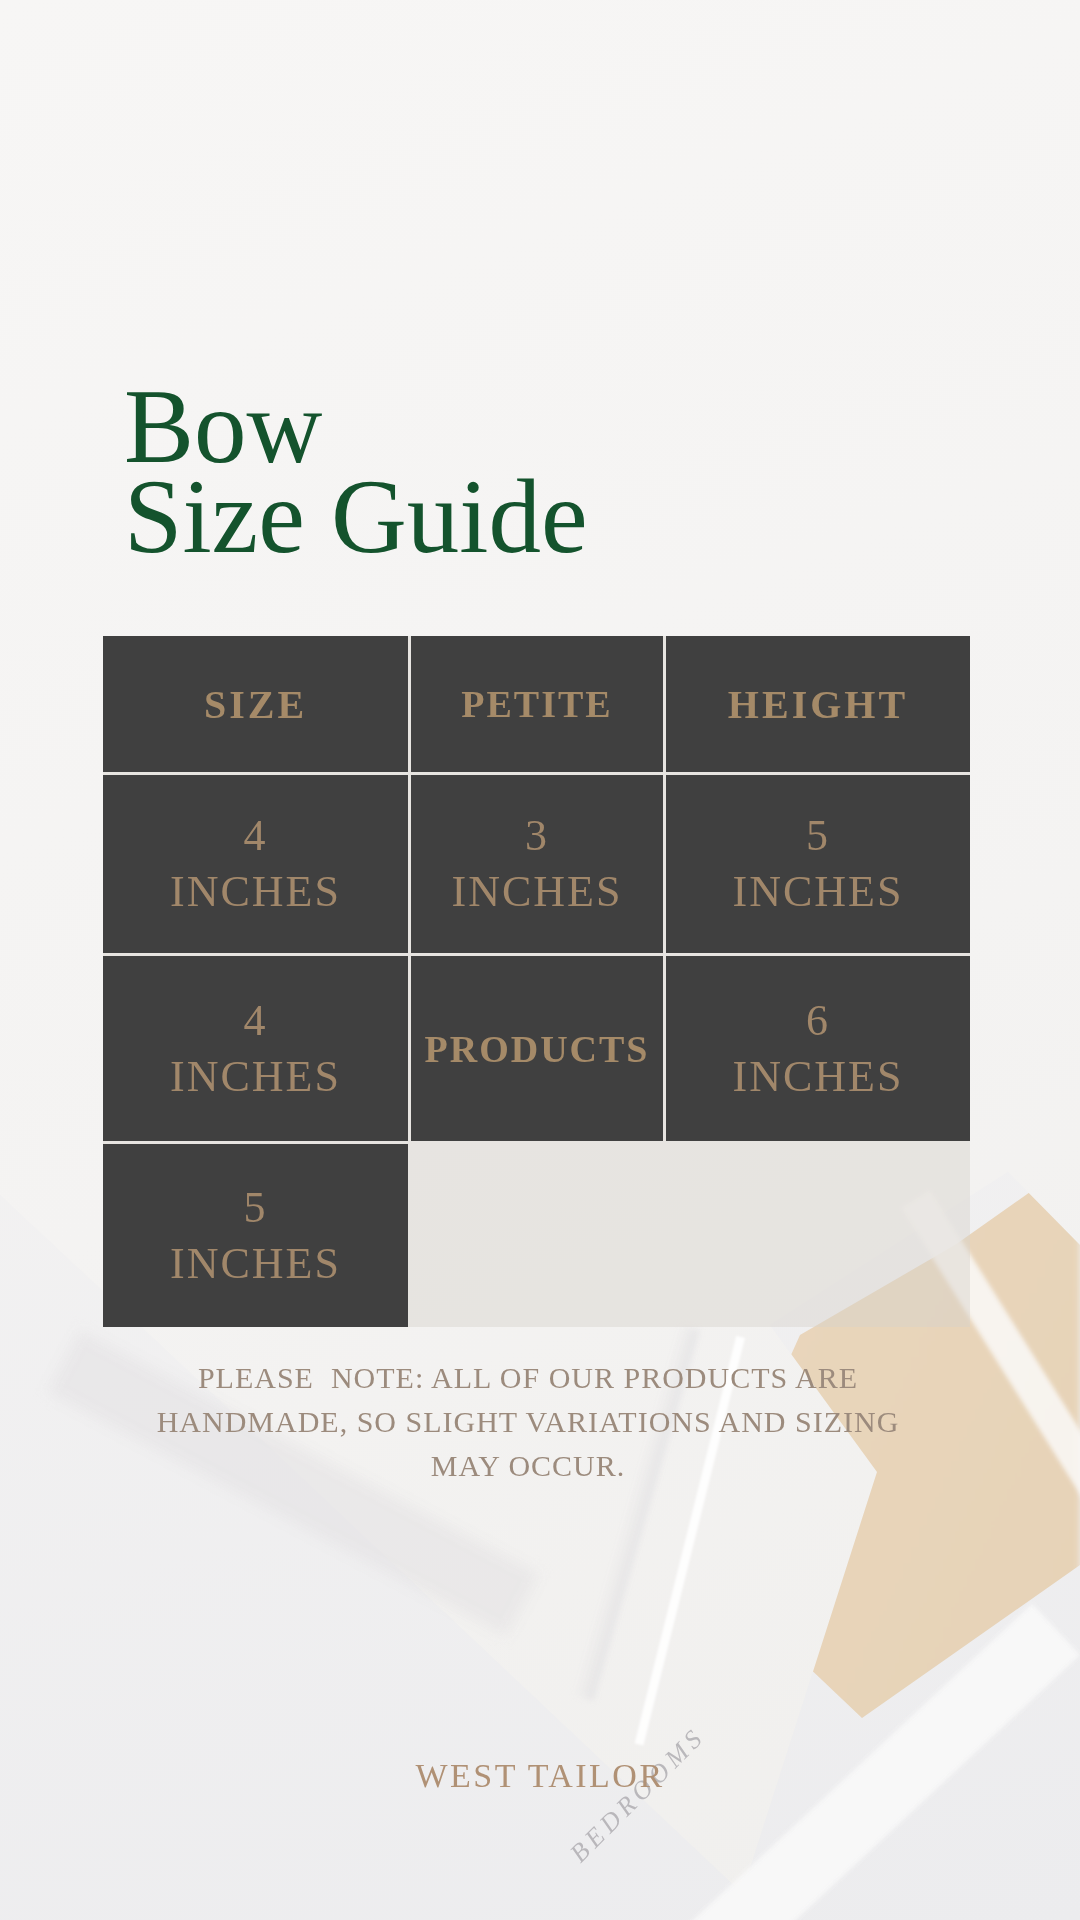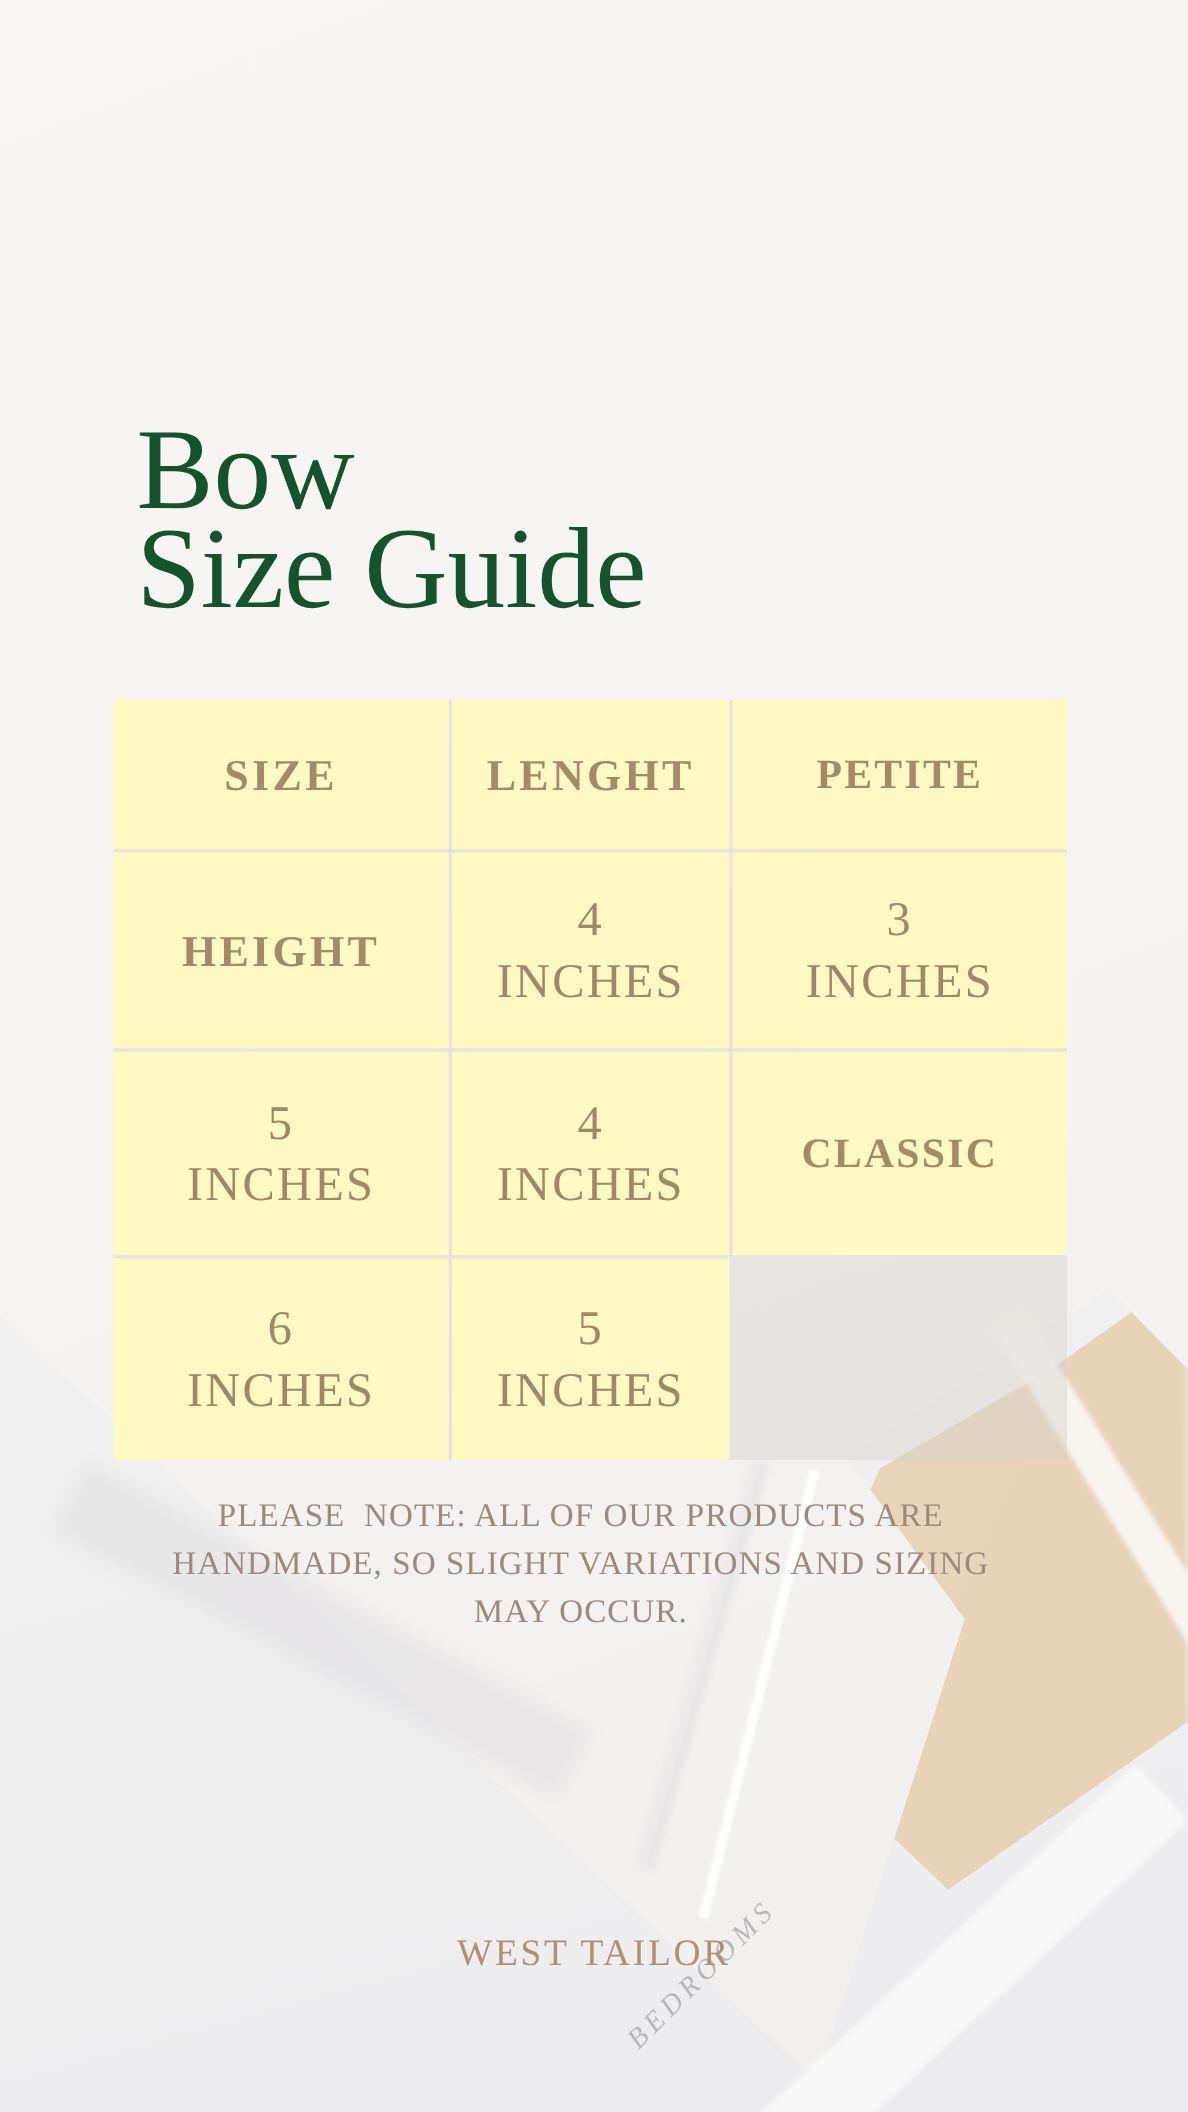--- a/index.html
+++ b/index.html
@@ -64,7 +64,7 @@
     display:grid;grid-template-columns:305px 252px 304px;
     grid-template-rows:136px 178px 185px 183px;gap:3px;
     background:rgba(214,210,204,.45);}
-  .cell{background:#fef9c3;display:flex;flex-direction:column;
+  .cell{background:#404040;display:flex;flex-direction:column;
     align-items:center;justify-content:center;text-align:center;}
   .th{font-weight:bold;font-size:40px;letter-spacing:3px;color:#a58a68;}
   .rowlabel{font-weight:bold;font-size:38px;letter-spacing:2px;color:#a58a68;}

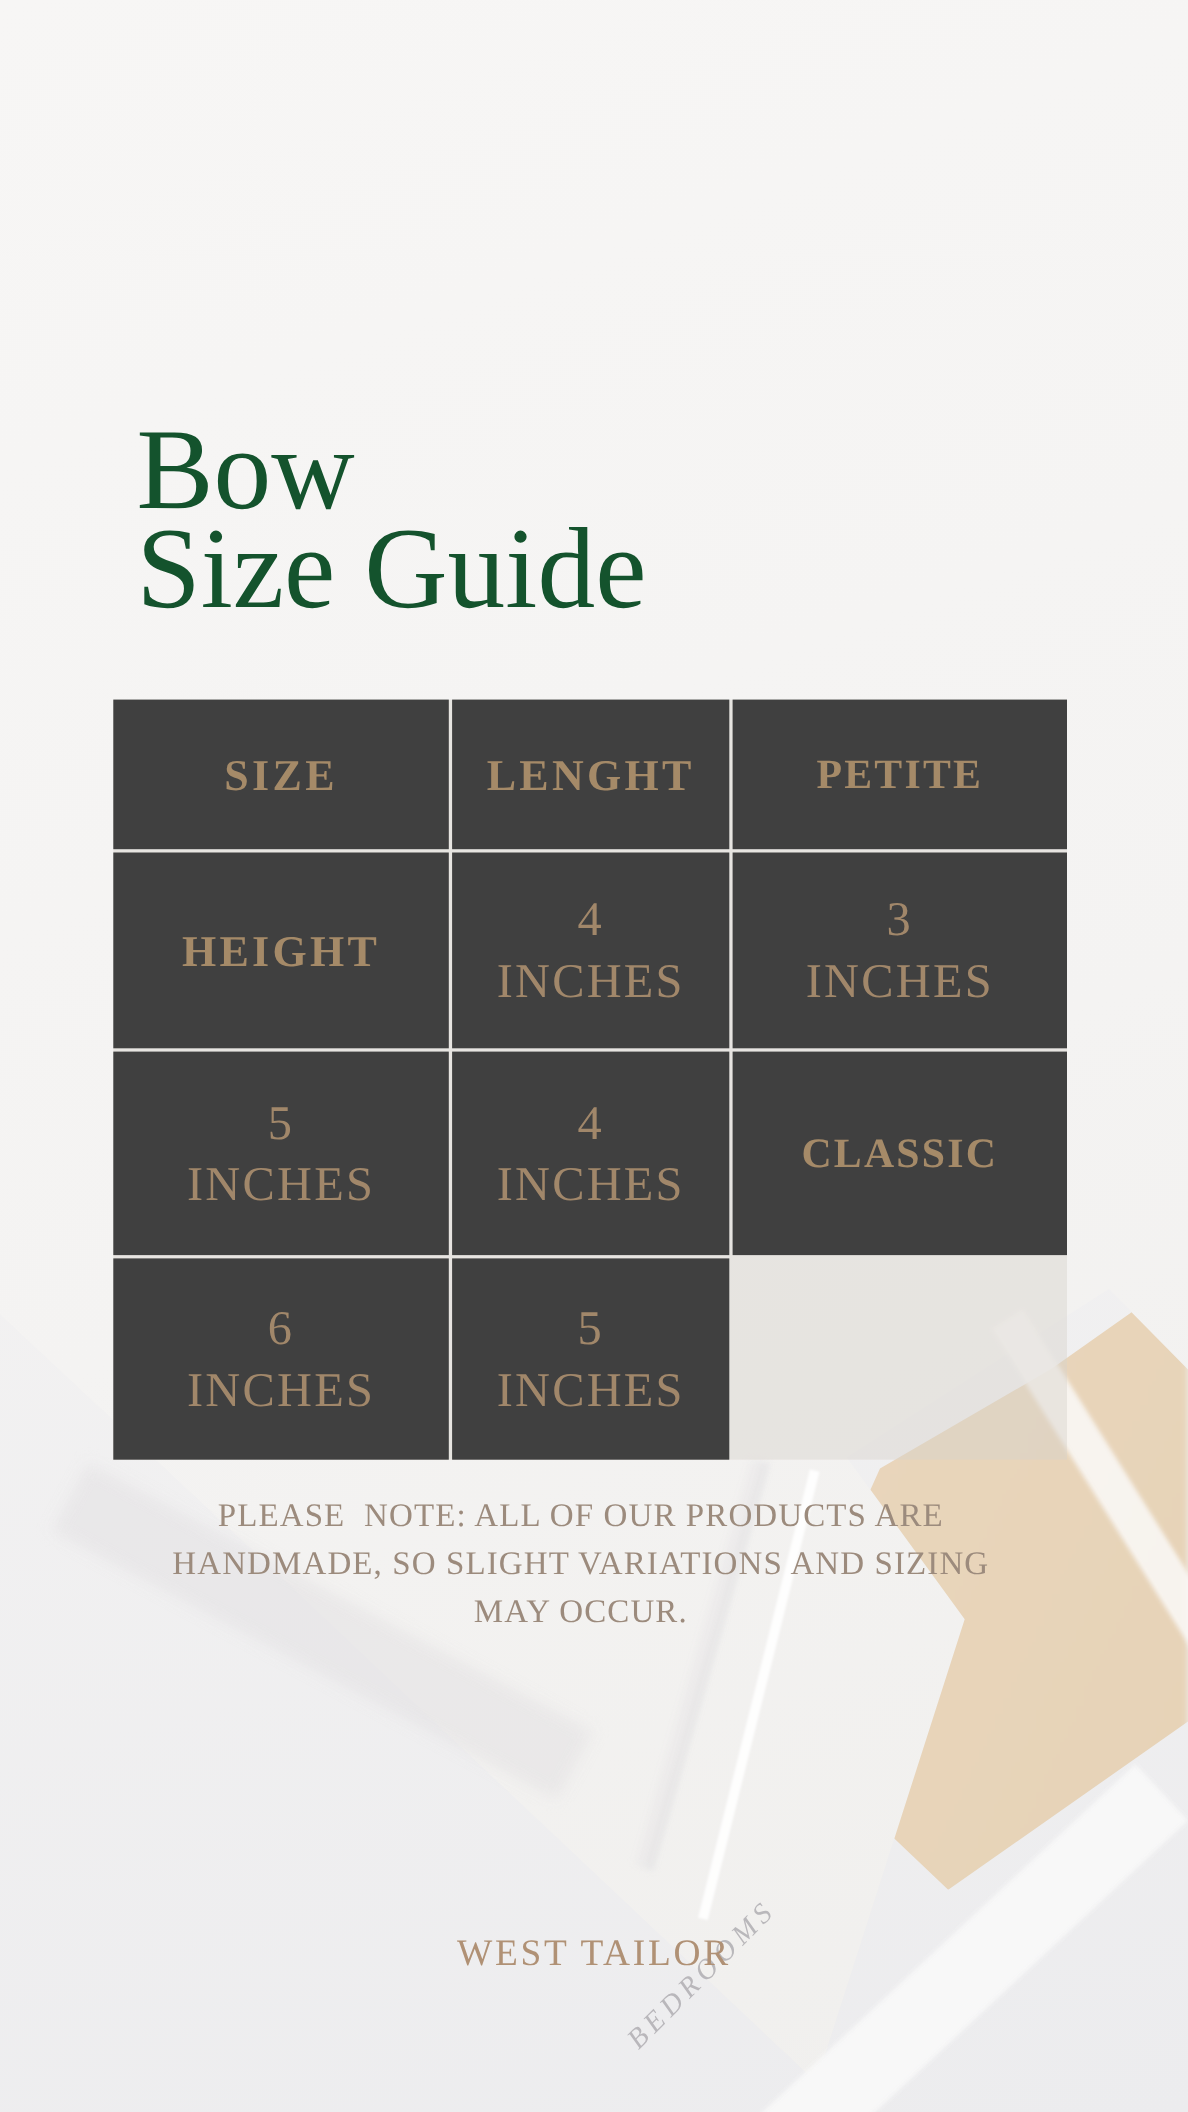--- a/index.html
+++ b/index.html
@@ -102,9 +102,6 @@
         <span class="th">SIZE</span>
       </div>
     <div class="cell">
-        <span class="th">LENGHT</span>
-      </div>
-    <div class="cell">
         <span class="rowlabel">PETITE</span>
       </div>
 

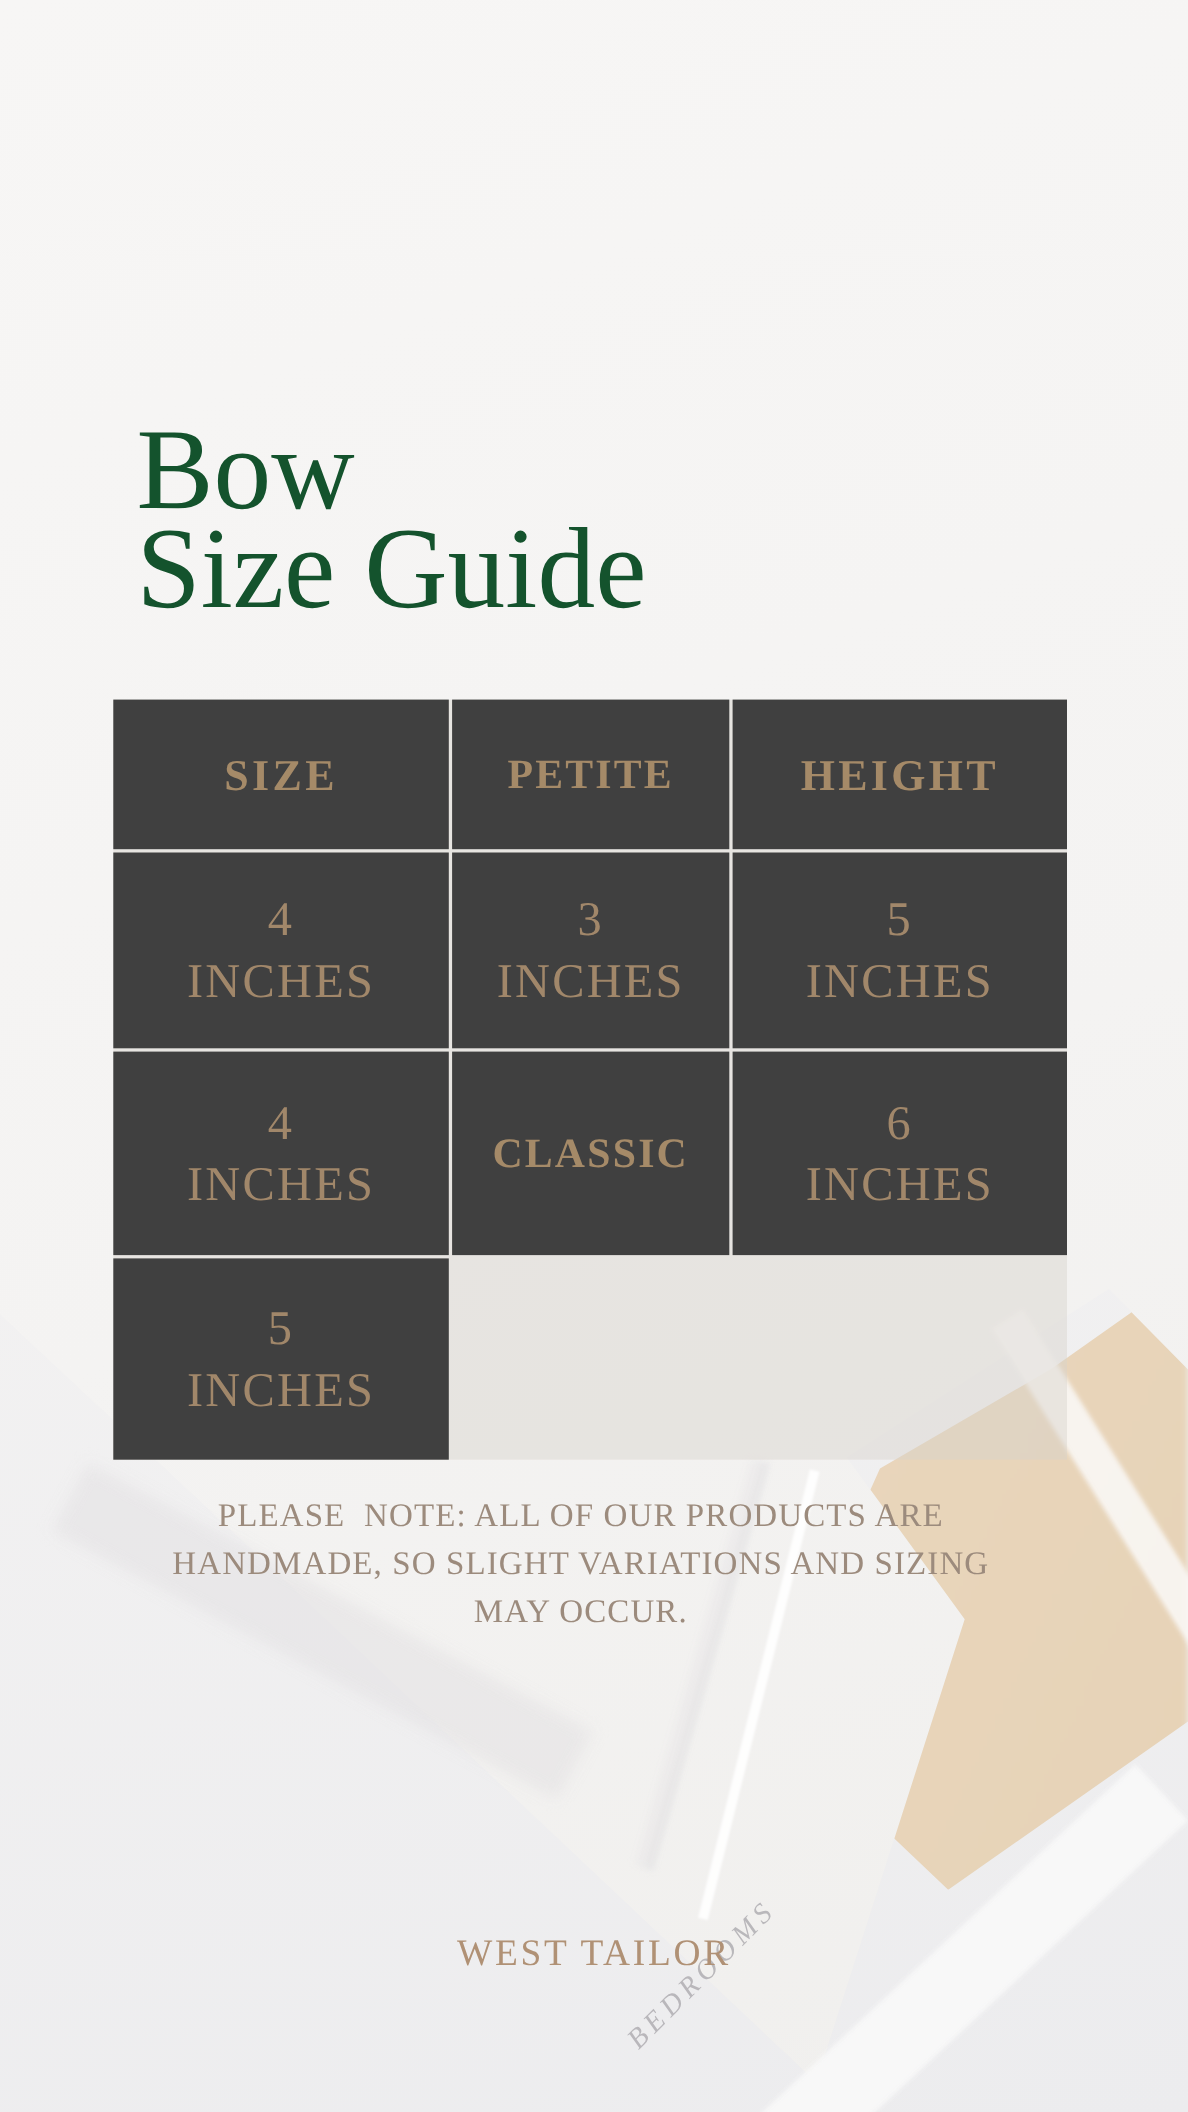--- a/index.html
+++ b/index.html
@@ -127,7 +127,7 @@
     </div>
 
     <div class="cell">
-        <span class="rowlabel">CLASSIC</span>
+        <span class="rowlabel">PRODUCTS</span>
       </div>
     <div class="cell">
       <span class="val">6</span>

